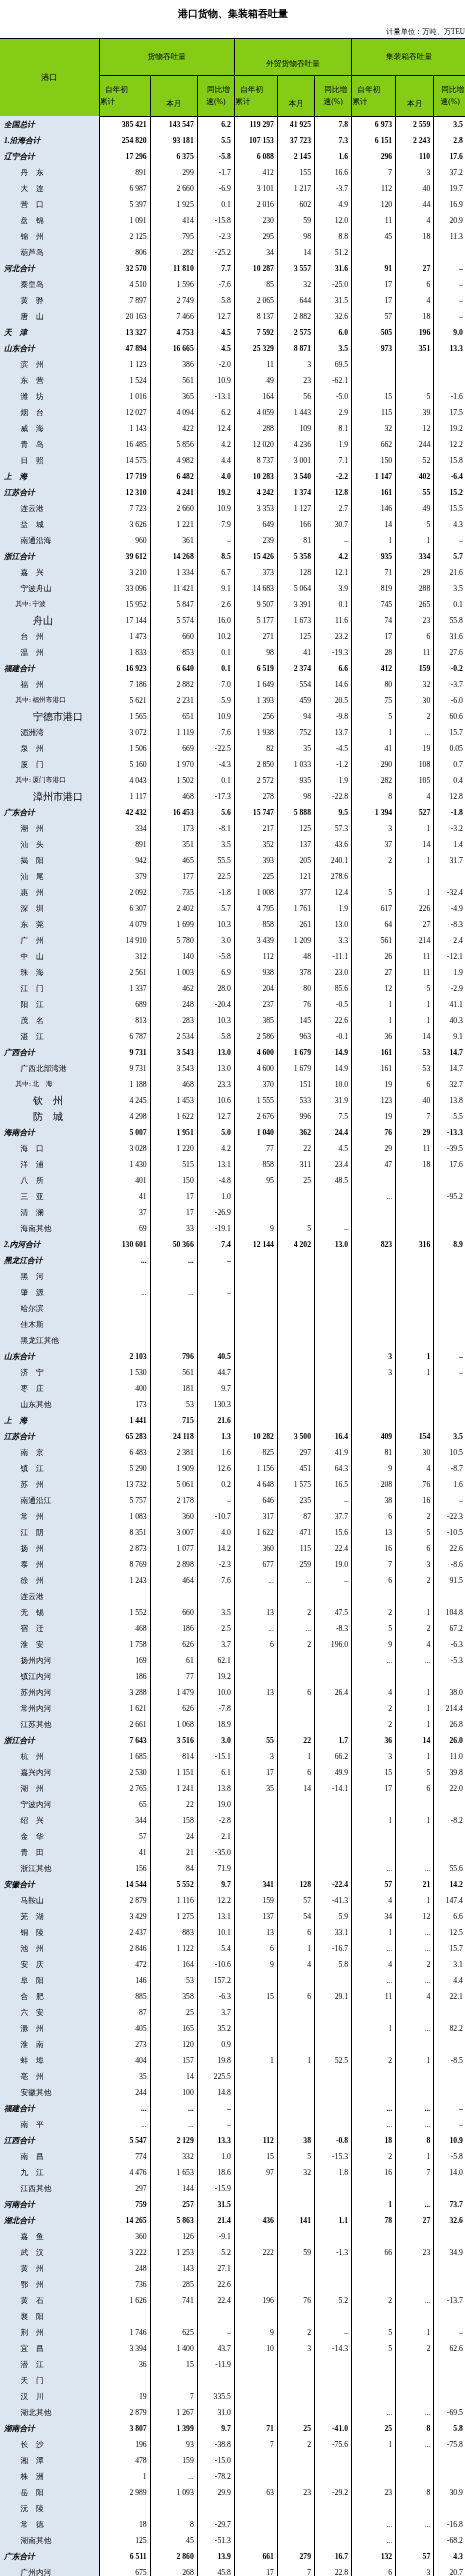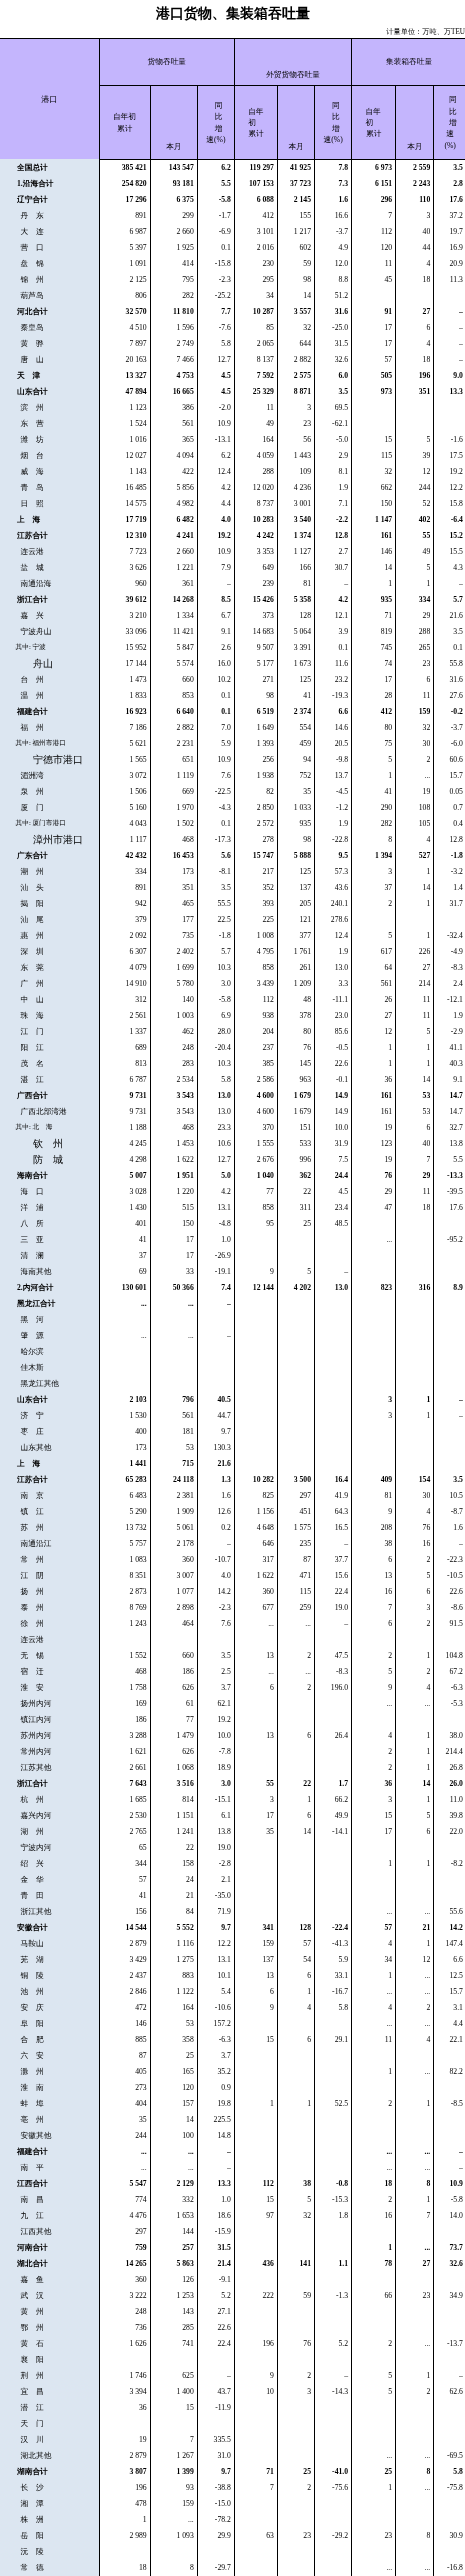--- a/index.html
+++ b/index.html
@@ -4,7 +4,7 @@
 <style>
   html,body{margin:0;padding:0;background:#fff;}
   .page{width:466px;font-family:"Liberation Serif","DejaVu Serif",serif;color:#000;}
-  .title{text-align:center;font-size:14px;font-weight:bold;padding-top:4.1px;height:23px;line-height:20.6px;}
+  .title{text-align:center;font-size:10px;font-weight:bold;padding-top:4.1px;height:23px;line-height:20.6px;}
   .unit{text-align:right;font-size:7.2px;height:11.3px;line-height:10.3px;padding-right:1px;}
   table{border-collapse:collapse;table-layout:fixed;width:466px;border-top:1.5px solid #000;border-bottom:2.1px solid #000;}
   col.c-port{width:99px;}

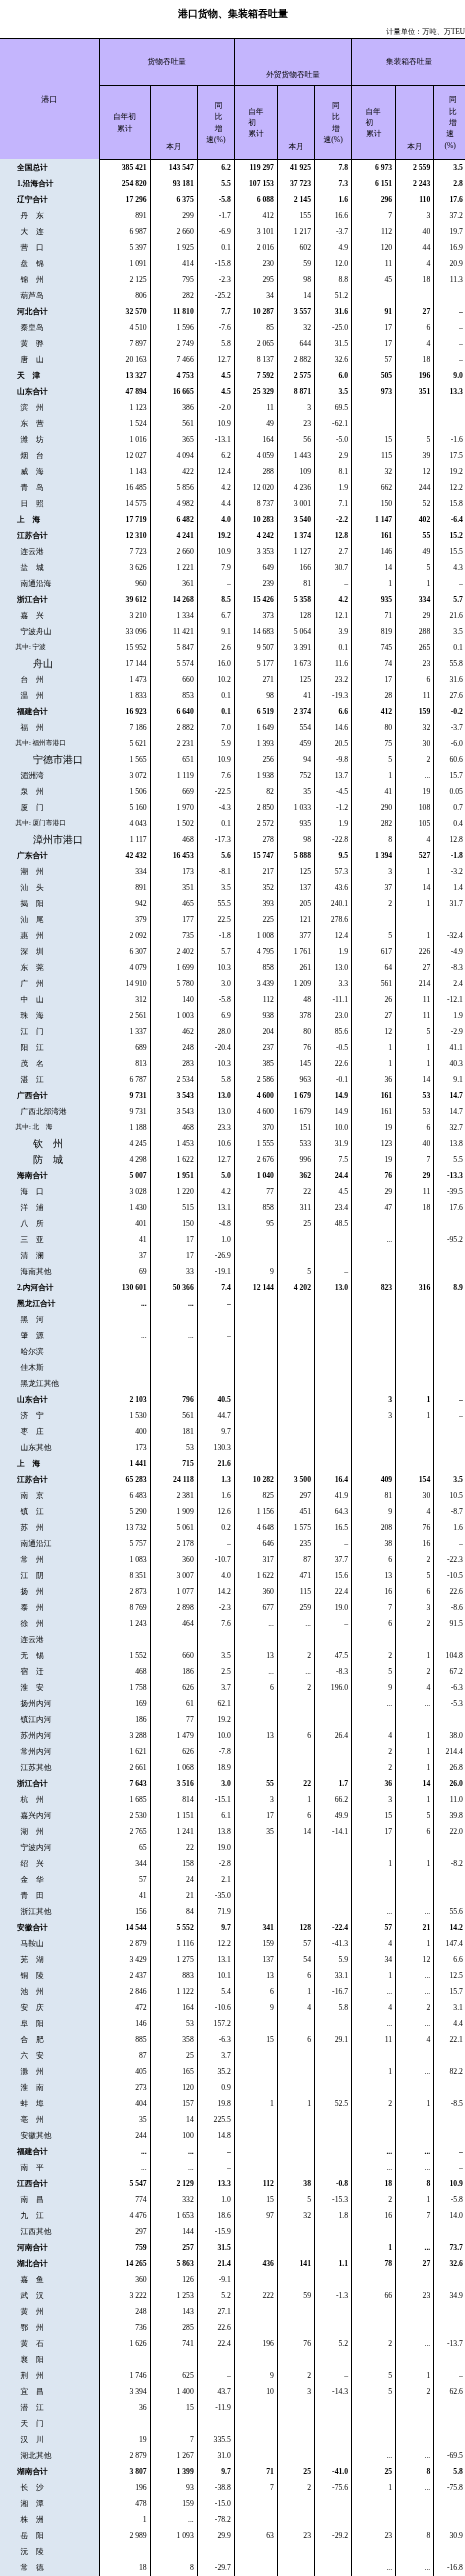--- a/index.html
+++ b/index.html
@@ -11,7 +11,7 @@
   col.c1{width:51px;} col.c2{width:47px;} col.c3{width:37px;}
   col.c4{width:43px;} col.c5{width:37px;} col.c6{width:37px;}
   col.c7{width:44px;} col.c8{width:38px;} col.c9{width:32px;}
-  thead th{background:#c4b5fd;font-weight:normal;font-size:7.7px;border-left:0.5px solid #000;vertical-align:middle;padding:8px;}
+  thead th{background:#84cc16;font-weight:normal;font-size:7.7px;border-left:0.5px solid #000;vertical-align:middle;padding:0;}
   thead tr.h1 th{height:30px;}
   thead tr.h2 th{height:33px;border-bottom:0.5px solid #000;}
   th.port-h{border-left:none;font-size:8.2px;}

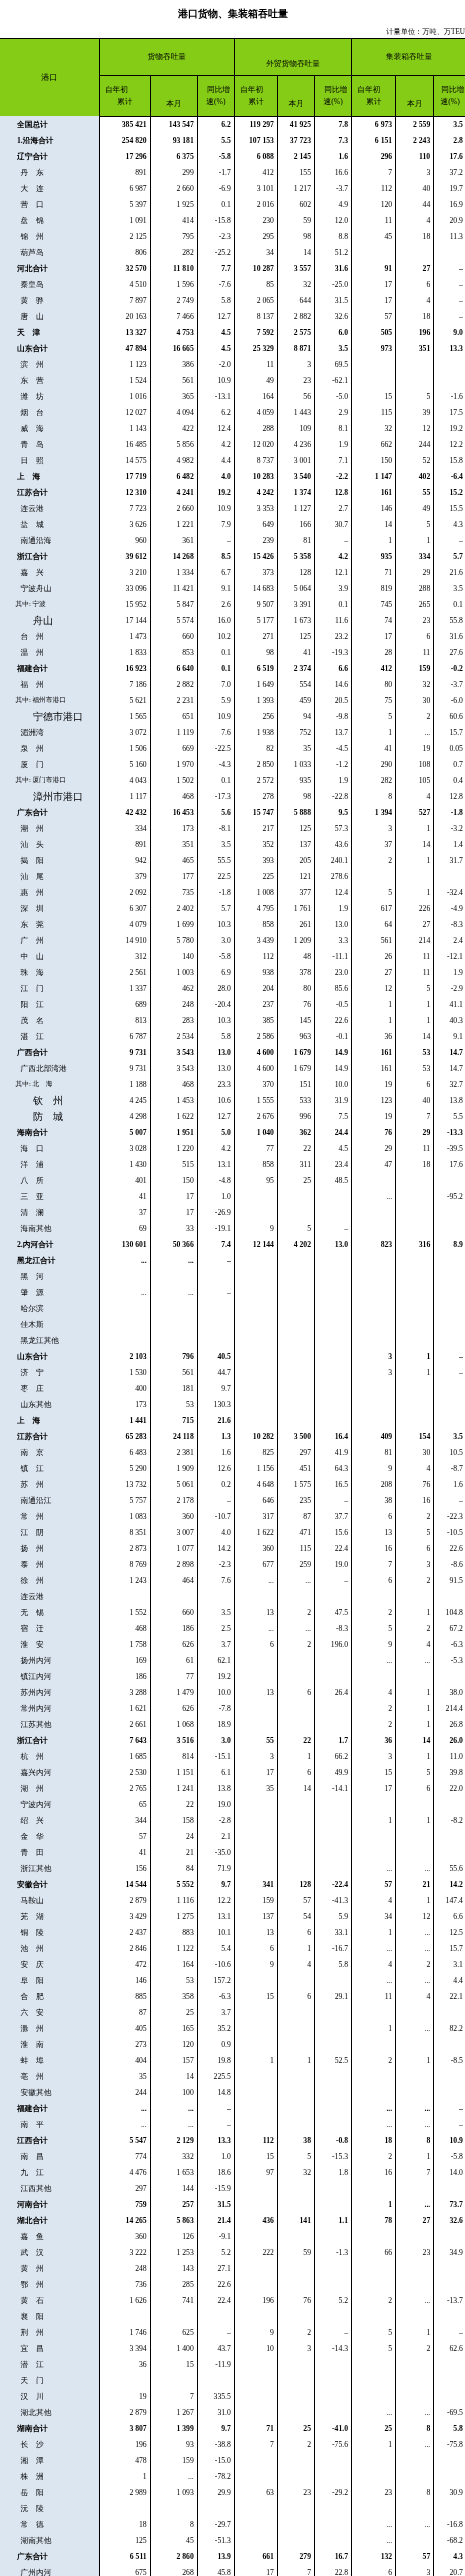--- a/index.html
+++ b/index.html
@@ -18,7 +18,7 @@
   th.grp{border-bottom:0.5px solid #000;}
   th.grp-offset{vertical-align:bottom;padding-bottom:5.2px;}
   .sub .l1{display:block;text-align:left;padding-left:5.2px;line-height:11.3px;}
-  .sub .l2{display:block;text-align:center;line-height:11.3px;}
+  .sub .l2{display:block;text-align:left;line-height:11.3px;}
   .sub-month{vertical-align:bottom;text-align:center;padding-bottom:7.2px;}
   .sub-yoy .l1,.sub-yoy .l2{text-align:center;}
   tbody td{height:16px;font-size:7.7px;padding:0;vertical-align:middle;}

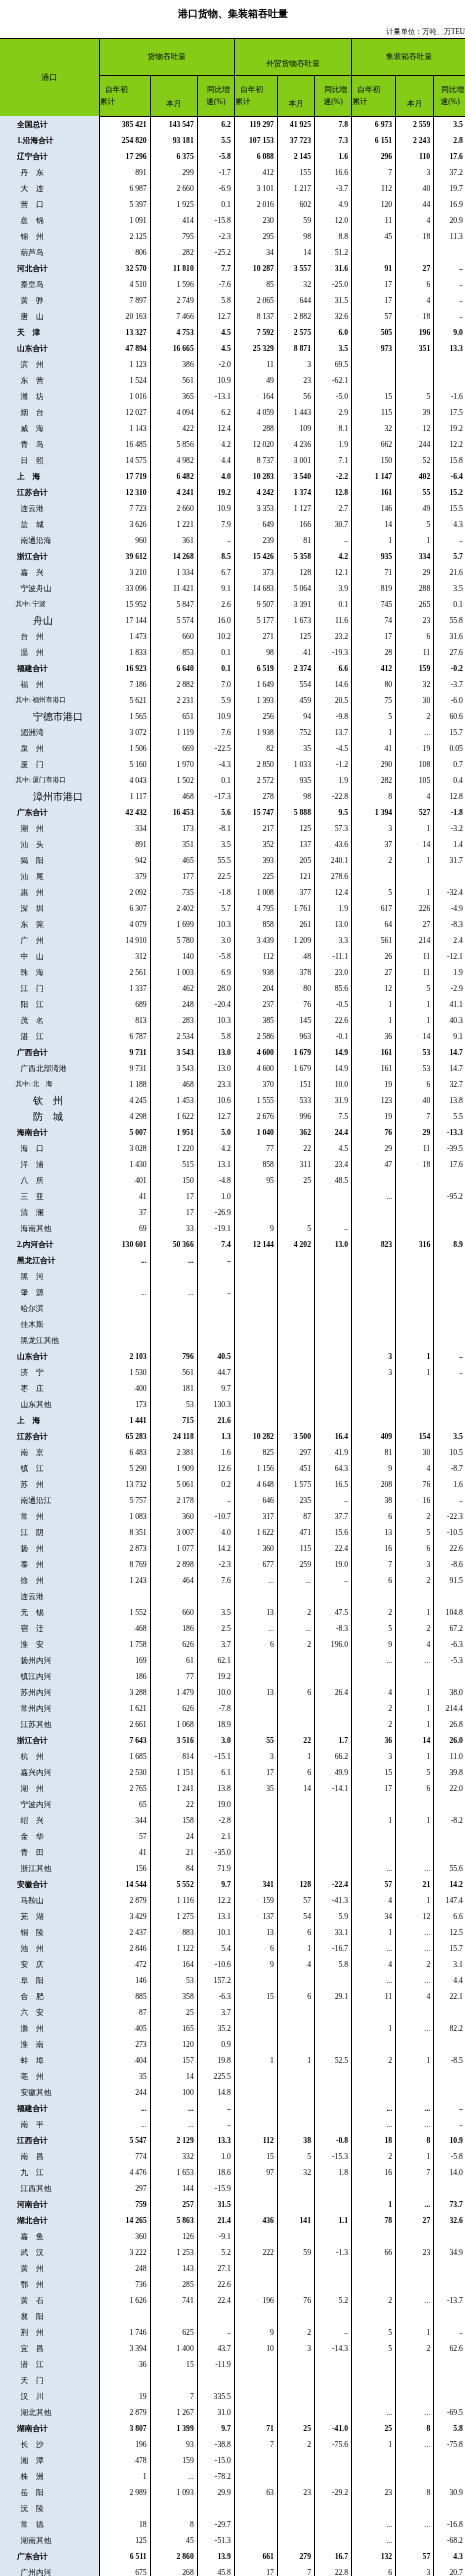--- a/index.html
+++ b/index.html
@@ -25,7 +25,7 @@
   tbody td.port{background:#dce6f1;text-align:left;white-space:nowrap;overflow:hidden;}
   tbody td.num{border-left:0.5px solid #000;text-align:right;padding-right:3.1px;font-family:"Liberation Serif","DejaVu Serif",serif;}
   tbody tr.bold td{font-weight:bold;}
-  td.ind0{padding-left:17px;}
+  td.ind0{padding-left:4px;font-style:italic;}
   td.ind1{padding-left:20.6px;}
   td.ind2{padding-left:15.5px;font-size:6.7px;}
   td.ind3{padding-left:33px;font-size:10px;}

